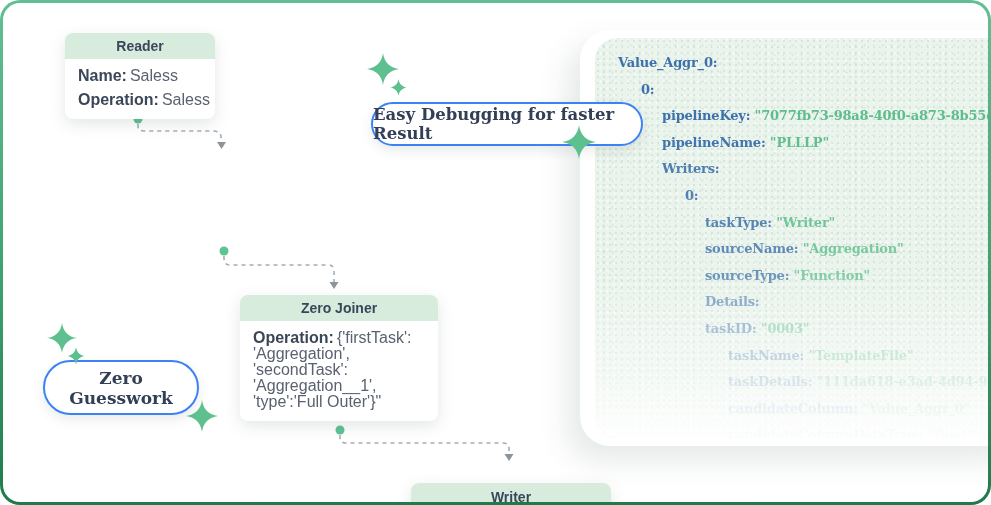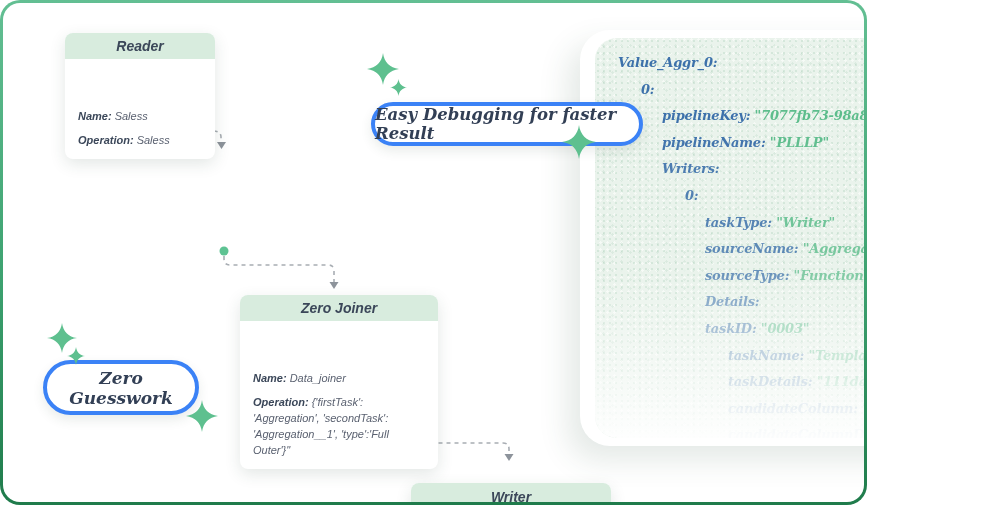--- a/index.html
+++ b/index.html
@@ -4,7 +4,7 @@
 <style>
   * { margin:0; padding:0; box-sizing:border-box; }
   body { background:#ffffff; font-family:"Liberation Sans", sans-serif; }
-  .canvas { position:relative; width:867px; height:505px;font-style:italic; }
+  .canvas { position:relative; width:991px; height:505px; }
 
   
   .frame-border { position:absolute; inset:0; border-radius:20px;

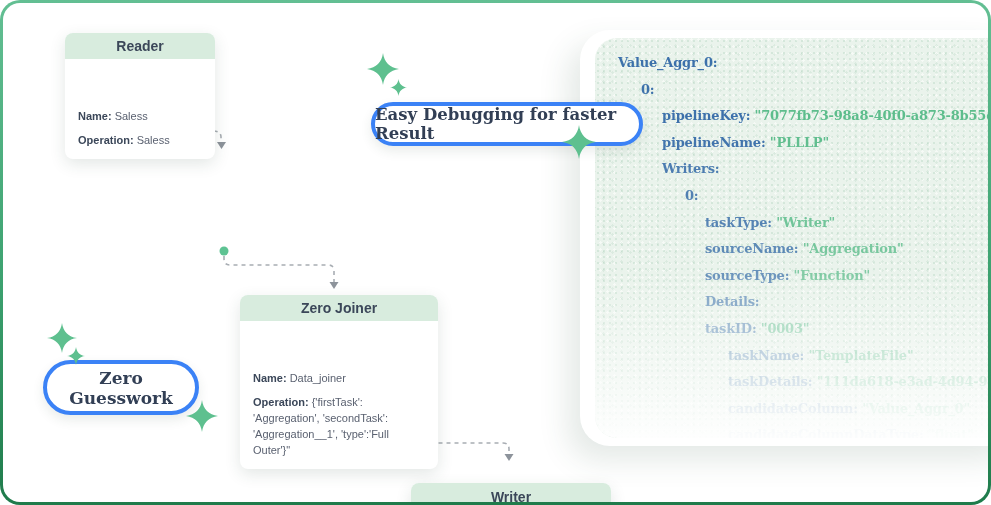--- a/index.html
+++ b/index.html
@@ -43,8 +43,8 @@
     box-shadow:0 5px 16px rgba(40,70,52,0.13); overflow:hidden; }
   .node-header { background:#d8ecde; color:#3b4759; font-weight:bold;
     font-size:14px; text-align:center; height:26px; line-height:26px; }
-  .node-body { padding:9px 13px 11px 13px; font-size:11px; line-height:16px;
-    color:#5a6170;margin-top:40px; }
+  .node-body { padding:9px 13px 11px 13px; font-size:16px; line-height:16px;
+    color:#5a6170; }
   .field { margin-top:8px; }
   .field:first-child { margin-top:0; }
   .lbl { font-weight:bold; color:#3b4759; margin-right:3px; }

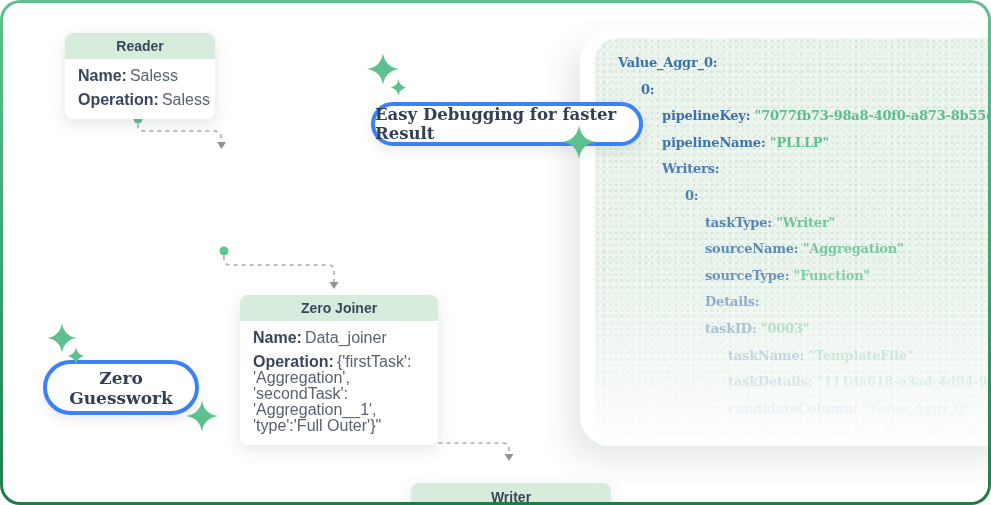--- a/index.html
+++ b/index.html
@@ -56,7 +56,7 @@
   .node-writer .node-body { height:10px; padding:0; }
 
   
-  .badge { position:absolute; background:#ffffff; border:4px solid #3b82f6;
+  .badge { position:absolute; background:#ffffff; border:2px solid #3b82f6;
     display:flex; align-items:center; justify-content:center; z-index:20;
     font-family:"DejaVu Serif", serif; font-weight:bold; color:#323f55;
     box-shadow:0 5px 12px rgba(40,70,52,0.10); }

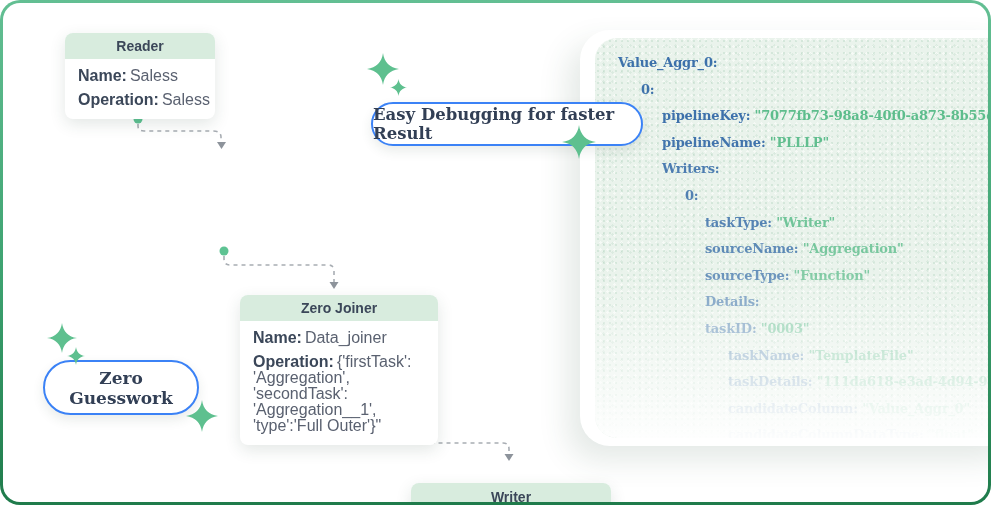--- a/index.html
+++ b/index.html
@@ -136,7 +136,6 @@
       <div class="node node-joiner">
         <div class="node-header">Zero Joiner</div>
         <div class="node-body">
-          <p class="field"><span class="lbl">Name:</span><span class="val">Data_joiner</span></p>
           <p class="field"><span class="lbl">Operation:</span><span class="val">{'firstTask': 'Aggregation', 'secondTask': 'Aggregation__1', 'type':'Full Outer'}"</span></p>
         </div>
       </div>

